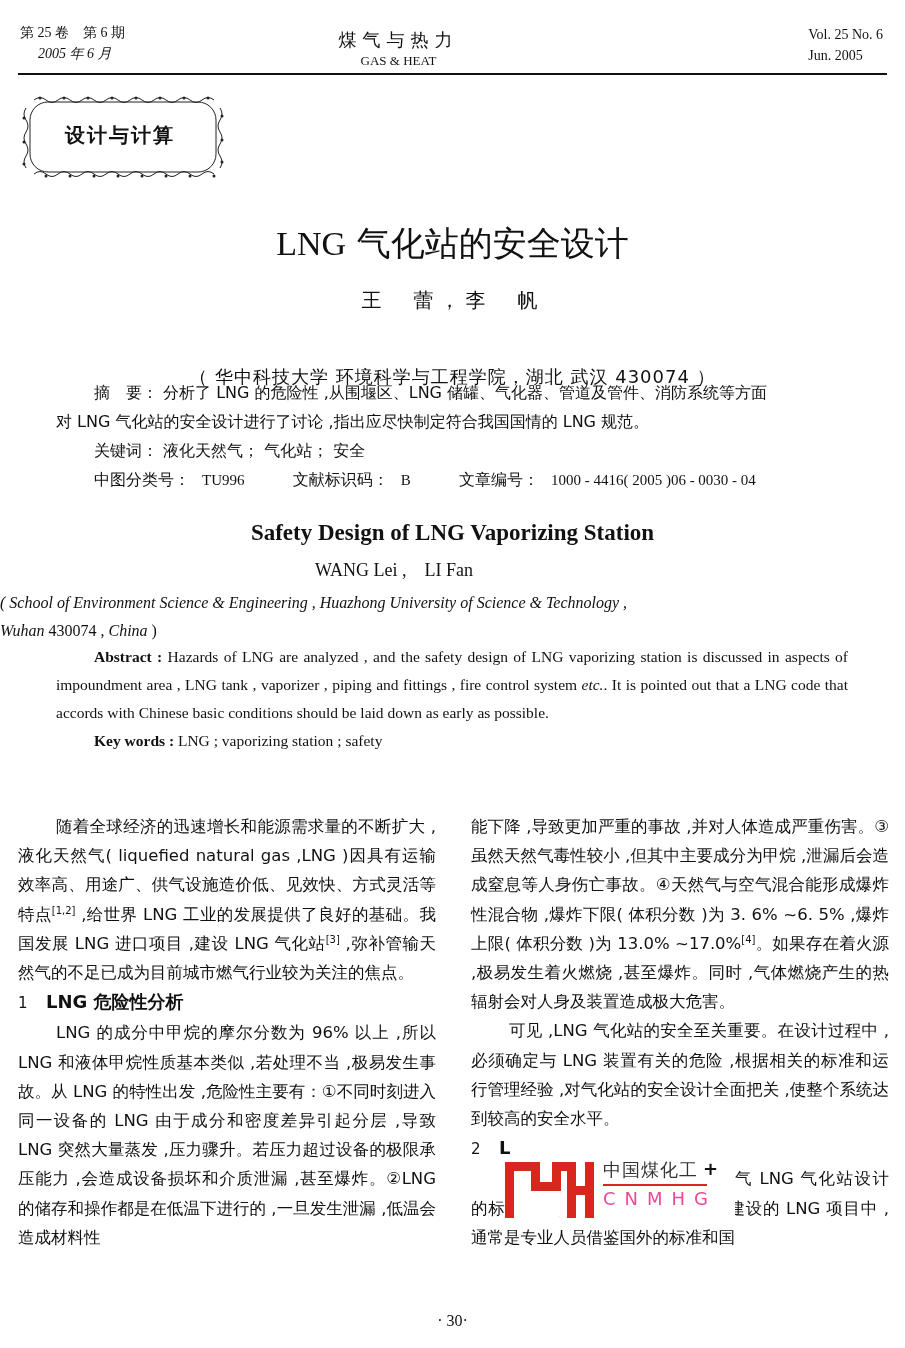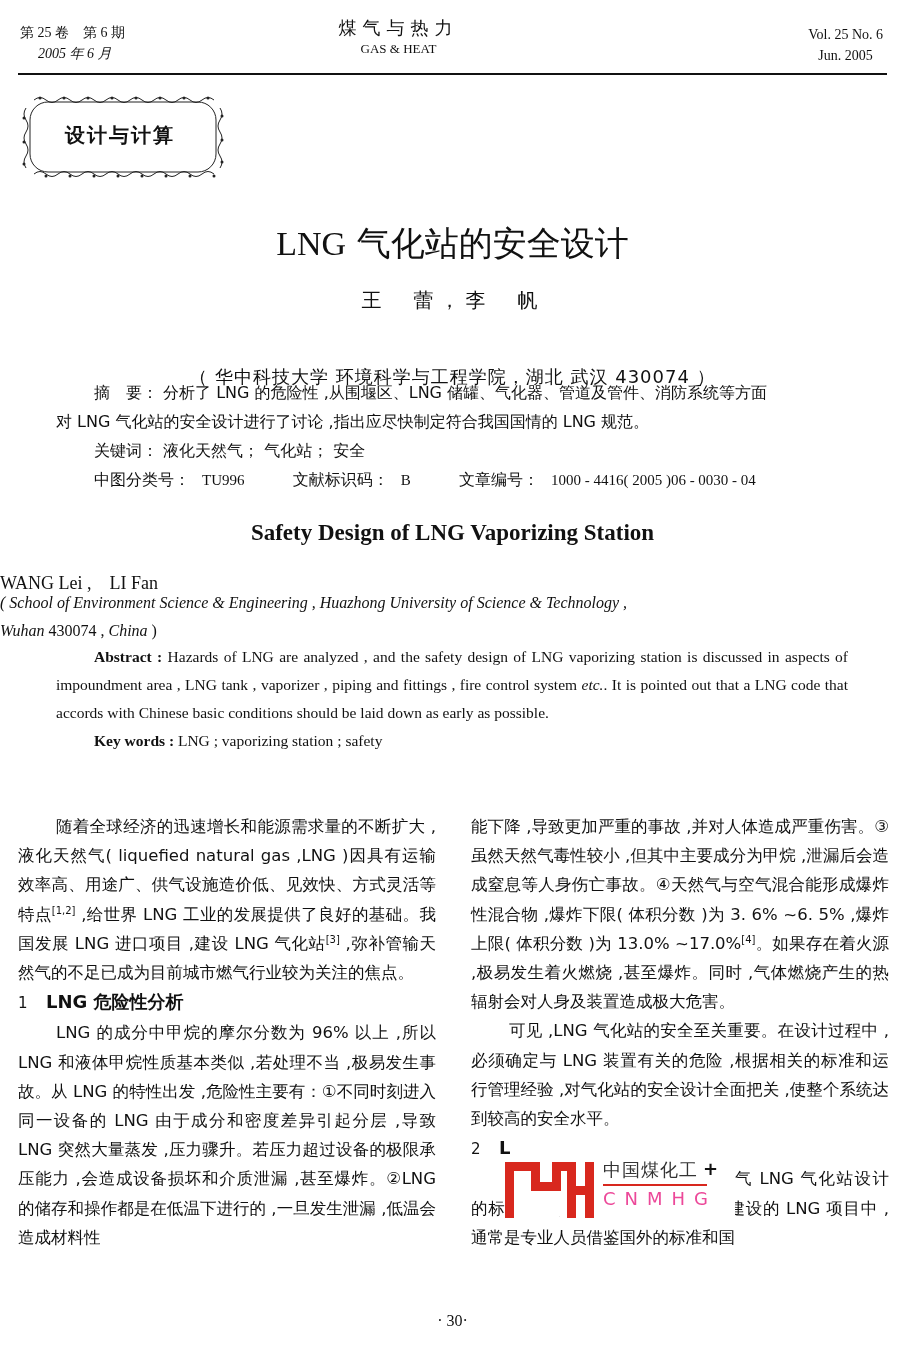--- a/index.html
+++ b/index.html
@@ -10,7 +10,7 @@
   
   .hdr-left { left: 20px; top: 22px; font-size: 14px; line-height: 21px; }
   .hdr-left .l2 { padding-left: 18px; font-style: italic; }
-  .hdr-center { left: 0; width: 797px; top: 16px; text-align: center; }
+  .hdr-center { left: 0; width: 797px; top: 28px; text-align: center; }
   .hdr-center .cn { font-size: 18px; letter-spacing: 6px; line-height: 24px; }
   .hdr-center .en { font-size: 13px; line-height: 18px; }
   .hdr-right { right: 22px; top: 24px; text-align: center; font-size: 14px; line-height: 21px; }

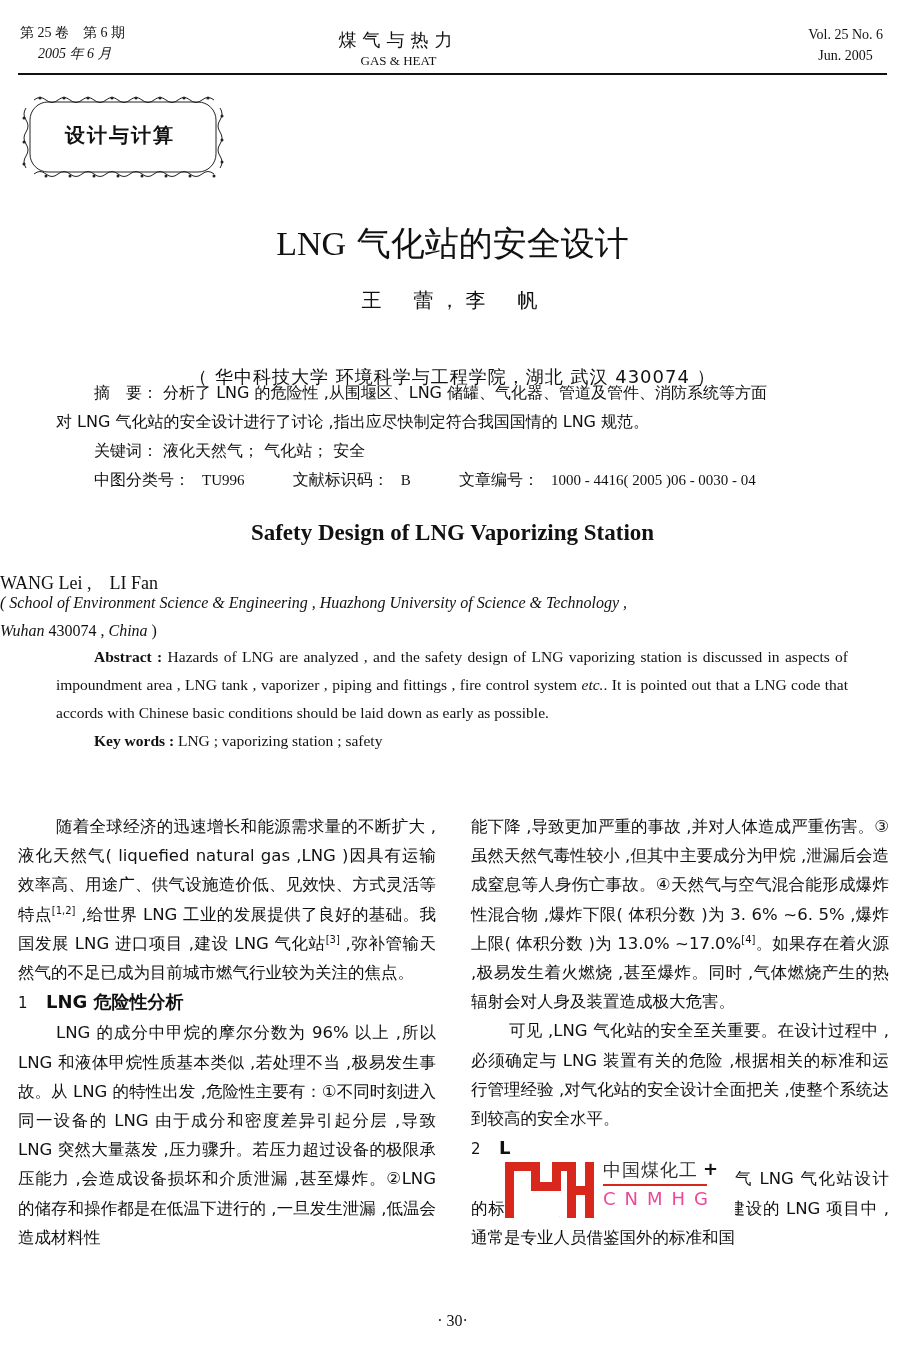--- a/index.html
+++ b/index.html
@@ -13,7 +13,7 @@
   .hdr-center { left: 0; width: 797px; top: 28px; text-align: center; }
   .hdr-center .cn { font-size: 18px; letter-spacing: 6px; line-height: 24px; }
   .hdr-center .en { font-size: 13px; line-height: 18px; }
-  .hdr-right { right: 22px; top: 24px; text-align: center; font-size: 14px; line-height: 21px; }
+  .hdr-right { right: 22px; top: 24px; text-align: left; font-size: 14px; line-height: 21px; }
   .hdr-rule { left: 18px; right: 18px; top: 73px; height: 2px; background: #111; }
 
   

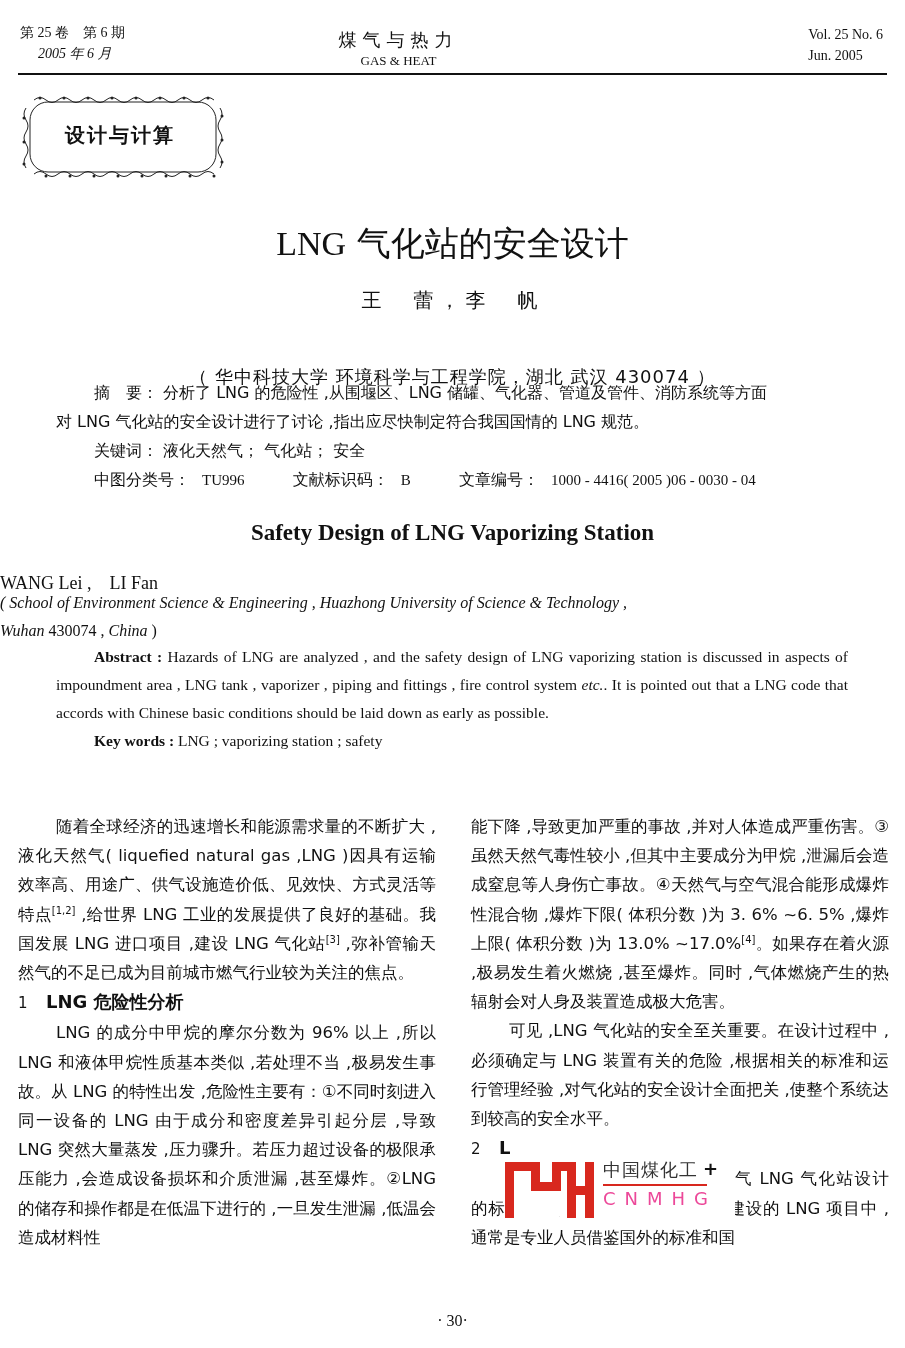--- a/index.html
+++ b/index.html
@@ -35,7 +35,7 @@
 
   
   .en-title { left: 0; width: 905px; top: 520px; text-align: center; font-family: "Liberation Serif", serif; font-weight: bold; font-size: 23px; }
-  .en-authors { left: 0; width: 788px; top: 558px; text-align: left; font-family: "Liberation Serif", serif; font-size: 18px; margin-top: 13px; }
+  .en-authors { left: 0; width: 788px; top: 558px; text-align: center; font-family: "Liberation Serif", serif; font-size: 18px; }
   .en-affil { left: 0; width: 718px; top: 589px; text-align: left; font-family: "Liberation Serif", serif; font-size: 16px; line-height: 28px; }
   .en-affil i { font-style: italic; }
   .en-abs { left: 56px; width: 792px; top: 643px; font-family: "Liberation Serif", serif; font-size: 15.5px; line-height: 28px; text-align: justify; }

